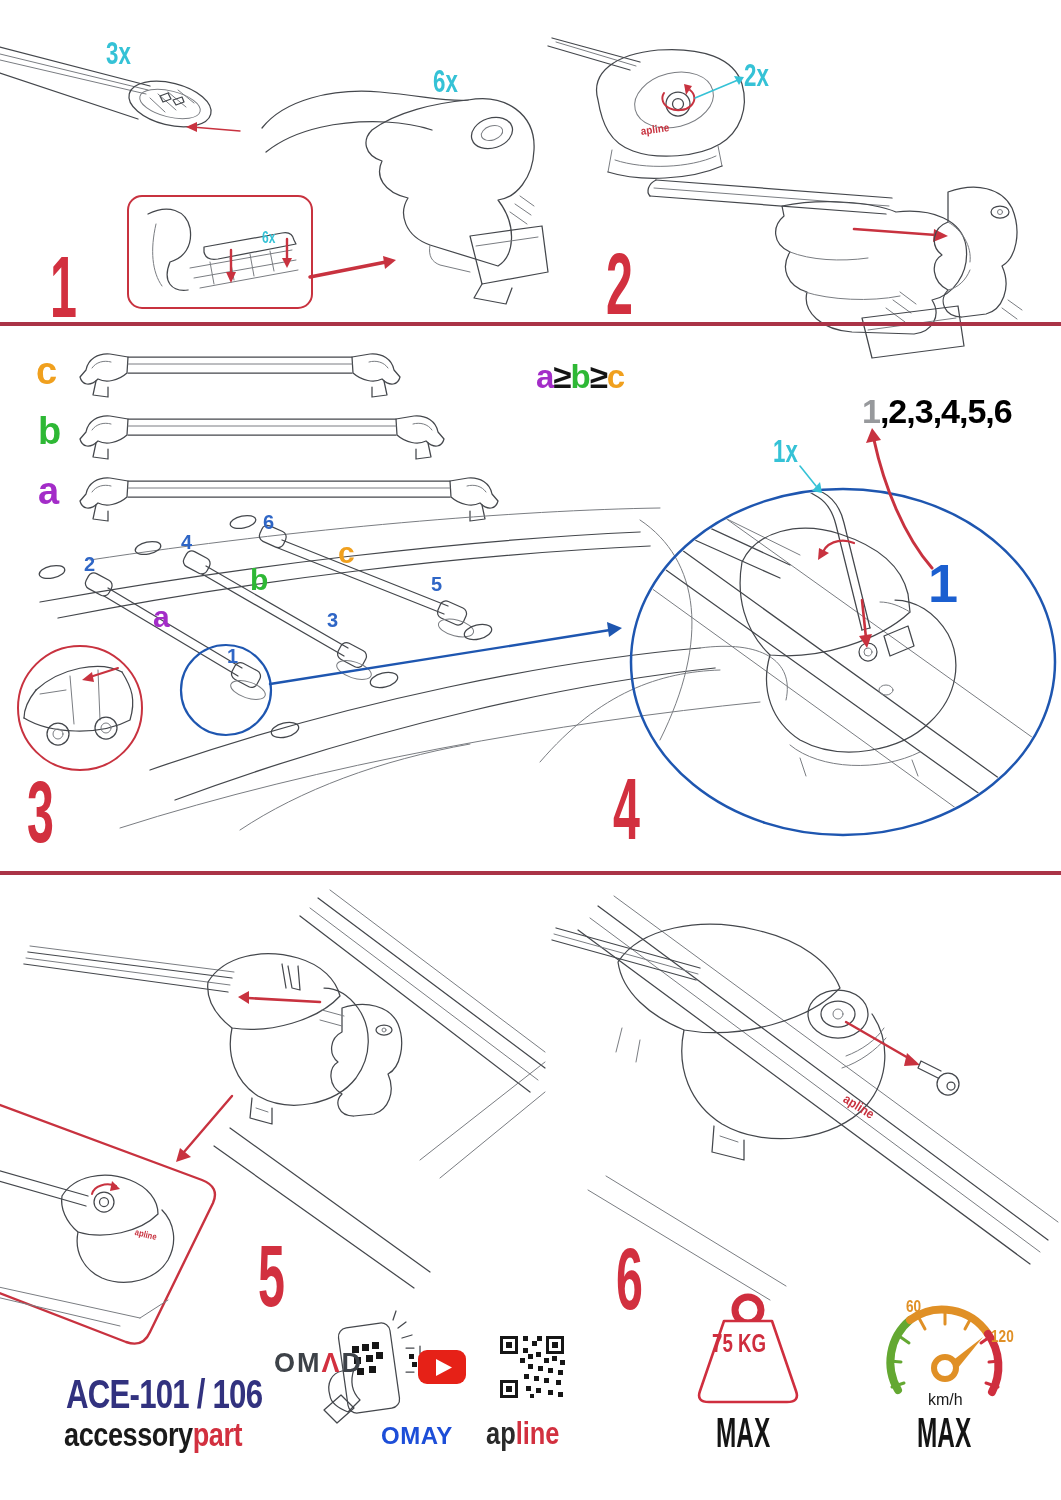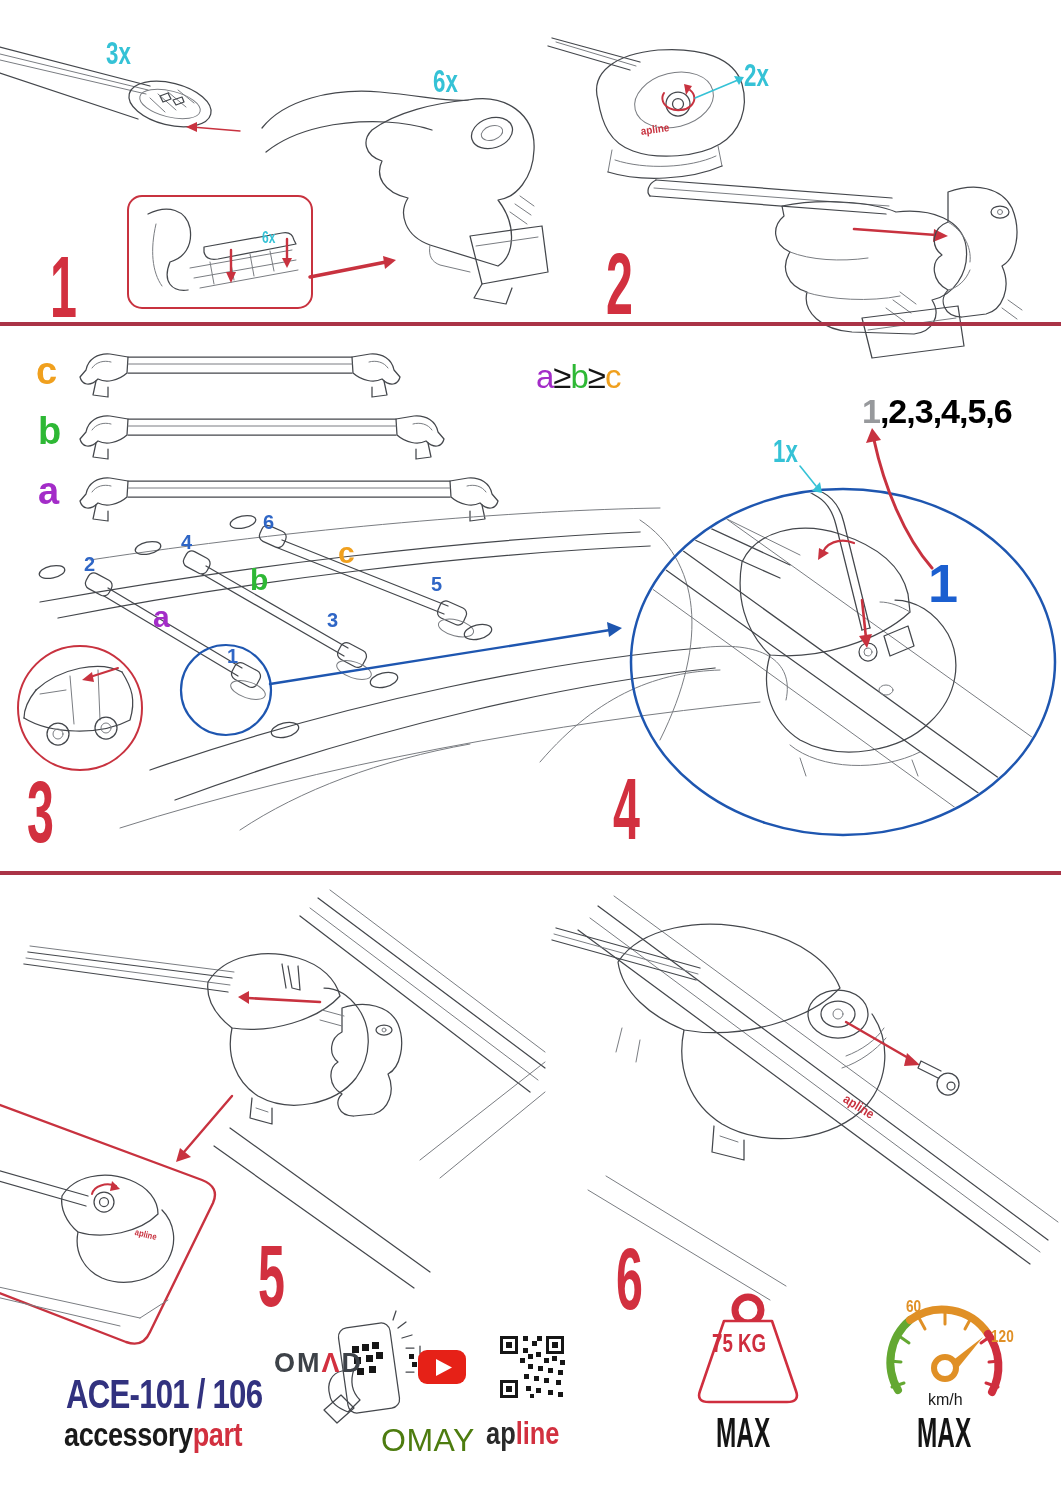--- a/index.html
+++ b/index.html
@@ -14,7 +14,7 @@
   .stepnum{color:#d2303f;font-size:88px;font-weight:700;transform:scaleX(.55);transform-origin:left top;}
   .sizeletter{font-size:38px;font-weight:700;}
   .c-purple{color:#a32cc8;} .c-green{color:#2eb835;} .c-orange{color:#f0a01e;}
-  .rule{font-size:33px;font-weight:400;letter-spacing:-1px;color:#141414;}
+  .rule{font-size:33px;font-weight:700;letter-spacing:-1px;color:#141414;}
   .roofnum{color:#2f66c6;font-size:20px;font-weight:700;}
   .roofletter{font-size:30px;font-weight:700;}
   .seq{font-size:34px;font-weight:700;letter-spacing:-1px;}

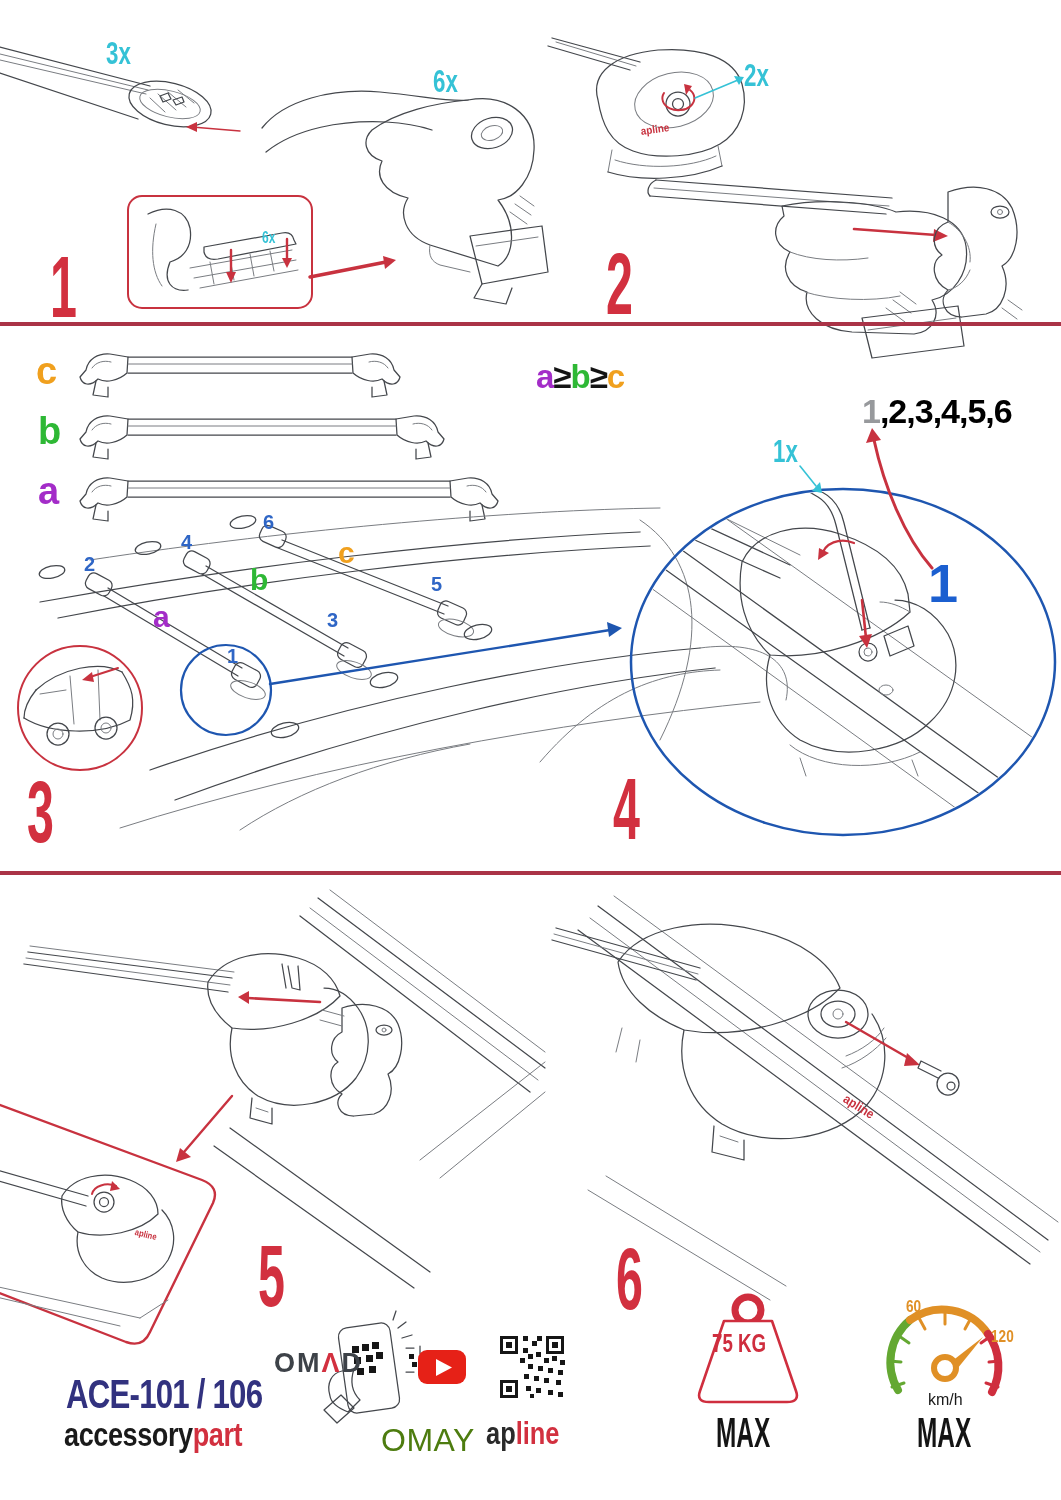--- a/index.html
+++ b/index.html
@@ -26,7 +26,7 @@
   .brand .bk{color:#1a1a1a;} .brand .rd{color:#d2303f;}
   .omad{color:#3d4248;font-size:27px;font-weight:600;letter-spacing:2px;}
   .omad .a{color:#d2303f;}
-  .omay{color:#4d7c0f;font-size:32px;font-weight:400;letter-spacing:.5px;}
+  .omay{color:#1d4ed8;font-size:24px;font-weight:700;letter-spacing:.5px;}
   .apline{font-size:31px;font-weight:700;transform:scaleX(.82);transform-origin:left top;}
   .apline .bk{color:#2a2a2a;} .apline .rd{color:#d2303f;}
   .loadval{color:#cf2e3e;font-size:26px;font-weight:700;transform:scaleX(.72);transform-origin:left top;}

